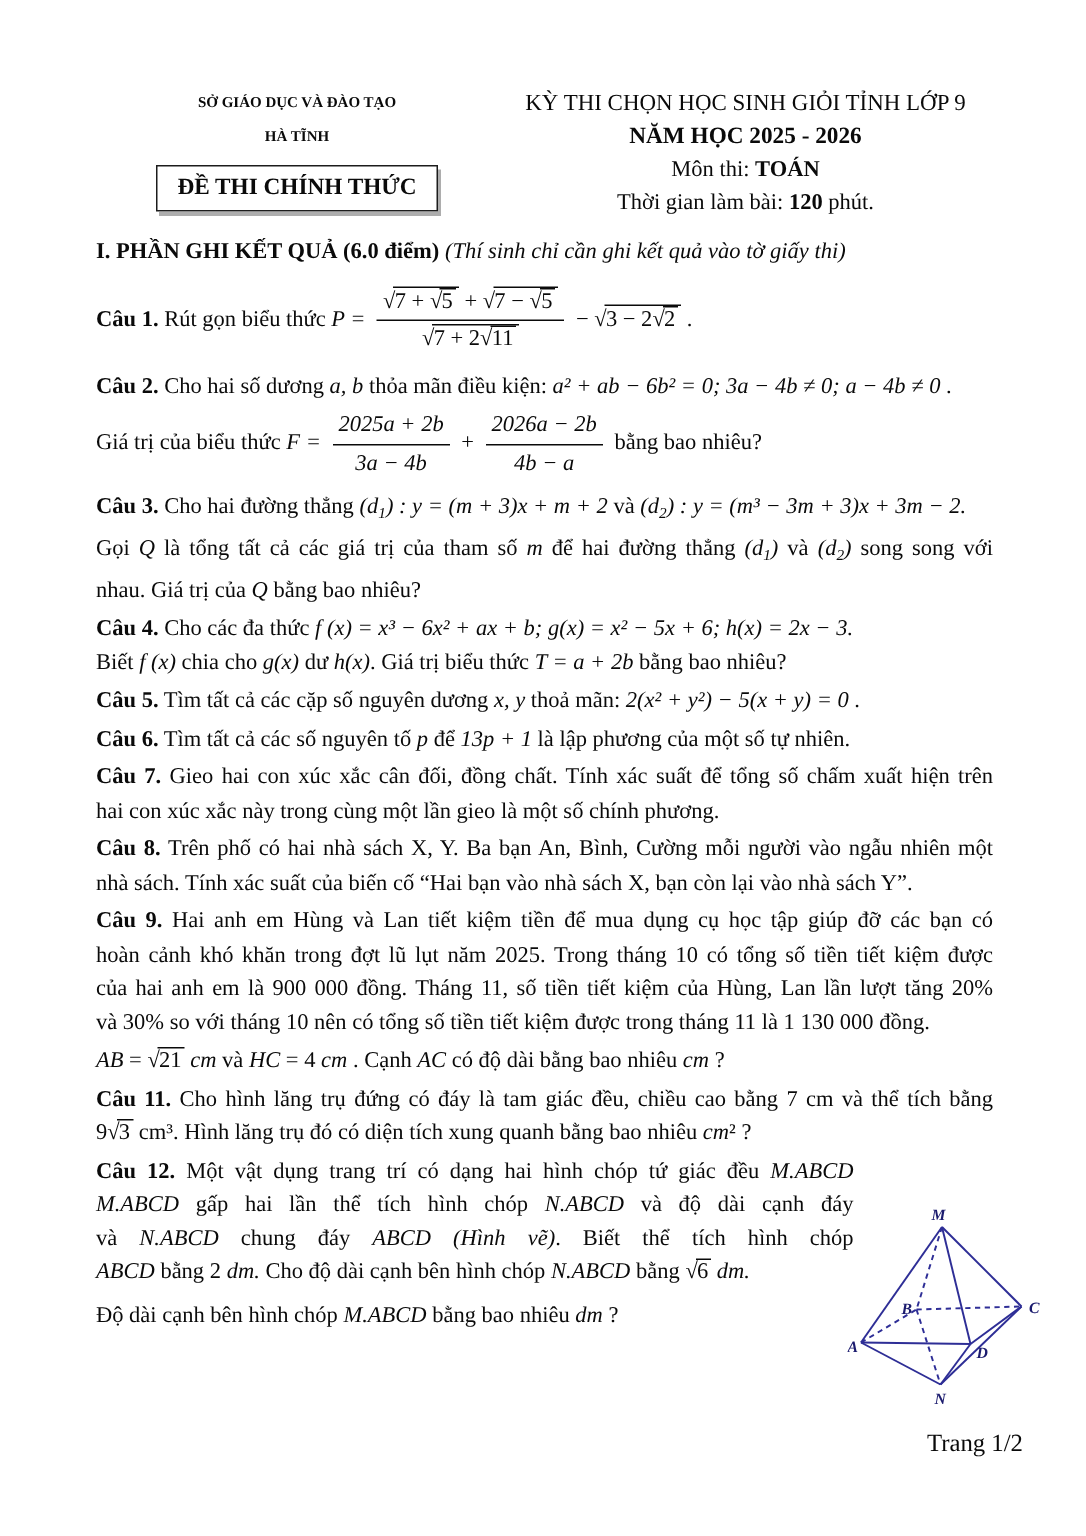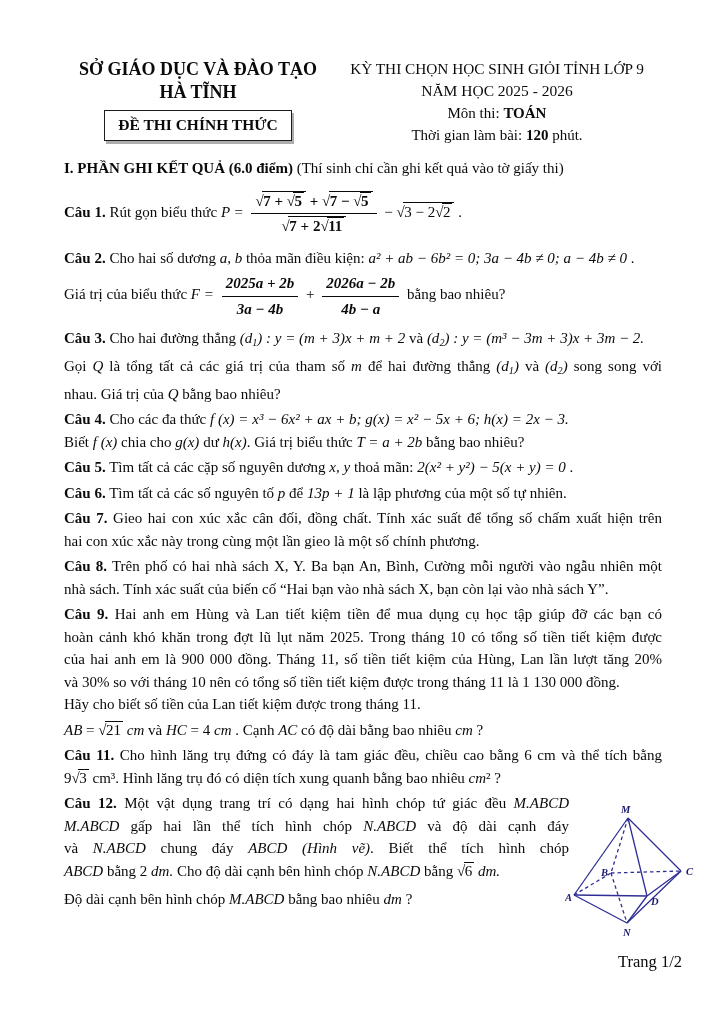--- a/index.html
+++ b/index.html
@@ -19,7 +19,7 @@
   
   .hdr { display: flex; }
   .hleft { width: 268px; text-align: center; }
-  .hl1, .hl2 { font-weight: bold; font-size: 18px; }
+  .hl1, .hl2 { font-weight: bold; font-size: 10px; }
   .boxwrap { margin-top: 7px; }
   .obox {
     display: inline-block; border: 1.6px solid #1c1c1c;

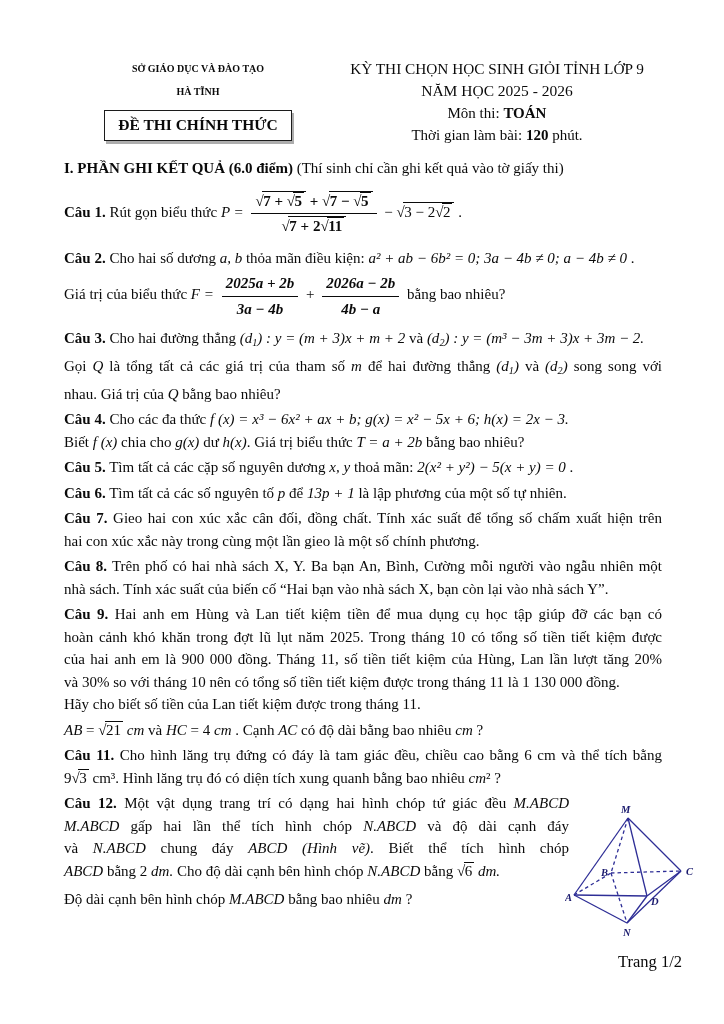--- a/index.html
+++ b/index.html
@@ -30,7 +30,7 @@
   .hnote { width: 268px; text-align: center; font-style: italic; margin-top: 10px; }
   .hright { flex: 1; text-align: center; line-height: 22px; }
   .hr1 { font-weight: normal; font-size: 15.3px; white-space: nowrap; }
-  .hr2 { font-weight: normal; font-size: 15.5px; }
+  .hr2 { font-weight: bold; font-size: 15.5px; }
   .sec { margin: 11px 0 5px; }
   .sec .t { font-weight: bold; }
   .sec .st { }

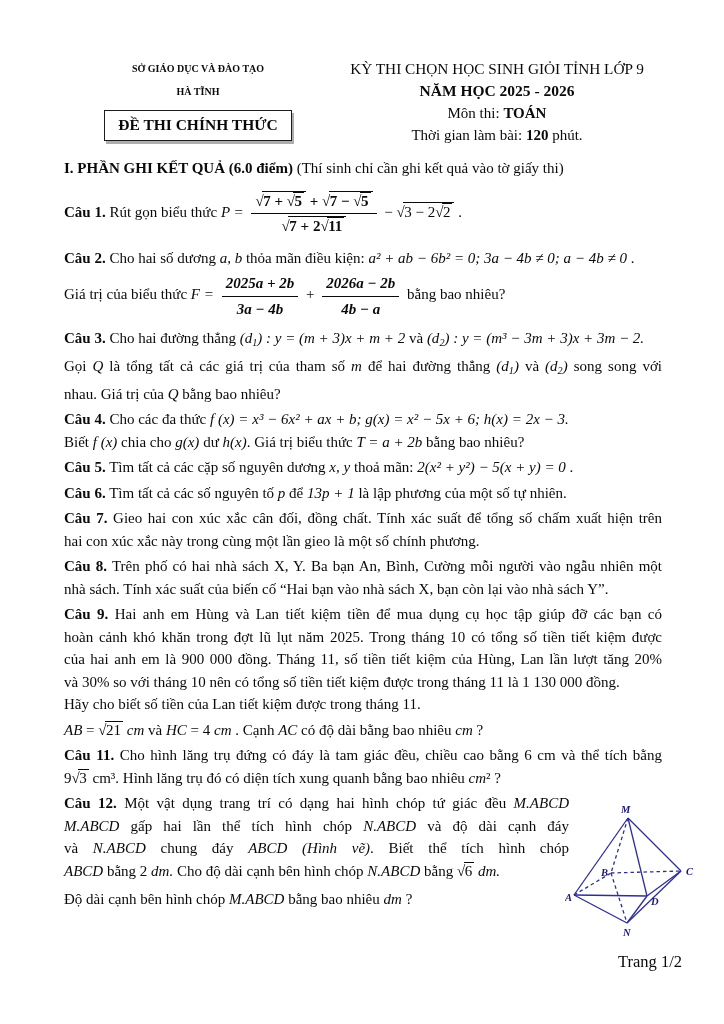--- a/index.html
+++ b/index.html
@@ -33,7 +33,7 @@
   .hr2 { font-weight: bold; font-size: 15.5px; }
   .sec { margin: 11px 0 5px; }
   .sec .t { font-weight: bold; }
-  .sec .st { }
+  .sec .st { font-style: italic; }
   
   .q { margin-bottom: 3px; }
   .ln { min-height: 22.5px; }

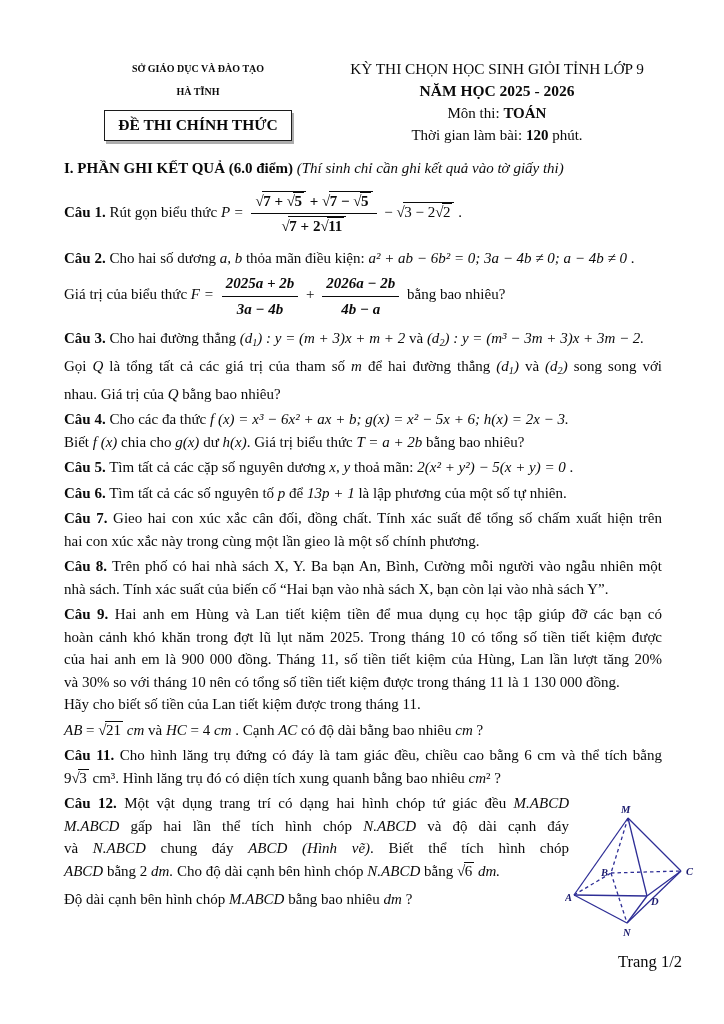--- a/index.html
+++ b/index.html
@@ -50,7 +50,7 @@
     border-top: 1.3px solid #0a0a0a;
     padding: 0 2px 0 1px; margin-left: -1.5px;
   }
-  .frac { display: inline-block; vertical-align: middle; text-align: center; margin: 0 4px; font-weight: bold; }
+  .frac { display: inline-block; vertical-align: middle; text-align: center; margin: 0 4px; }
   .frac .num { display: block; padding: 0 4px 1px; }
   .frac .den { display: block; border-top: 1.3px solid #0a0a0a; padding: 1px 4px 0; }
   .q1line { padding: 5px 0 6px; }

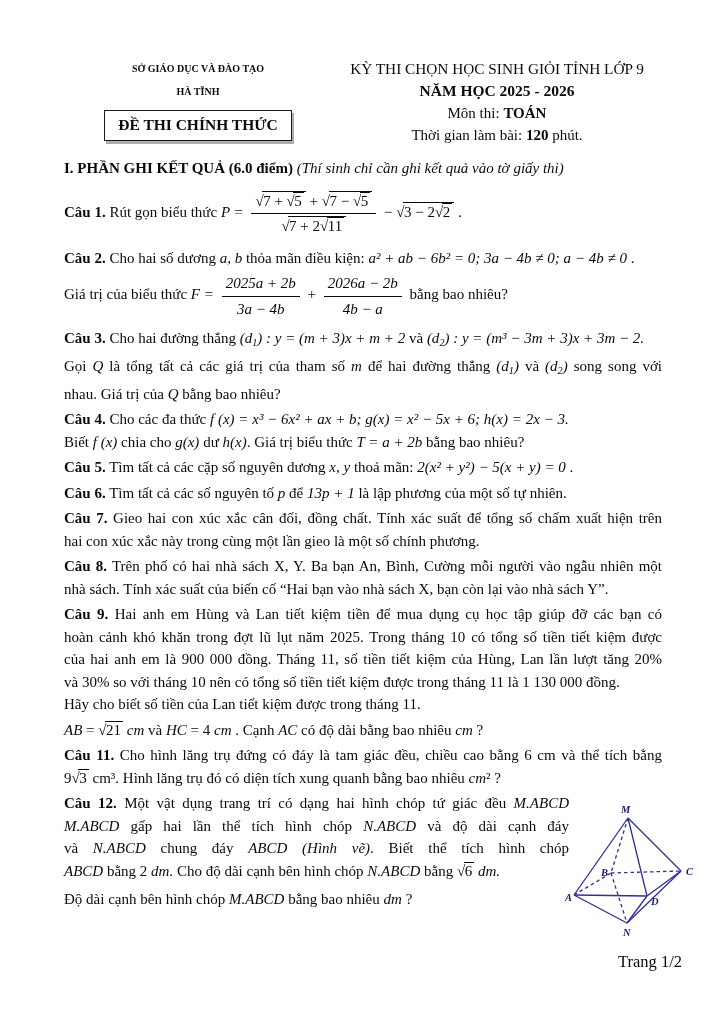--- a/index.html
+++ b/index.html
@@ -136,7 +136,6 @@
       <div class="ln jl"><span>hoàn cảnh khó khăn trong đợt lũ lụt năm 2025. Trong tháng 10 có tổng số tiền tiết kiệm được</span></div>
       <div class="ln jl"><span>của hai anh em là 900 000 đồng. Tháng 11, số tiền tiết kiệm của Hùng, Lan lần lượt tăng 20%</span></div>
       <div class="ln"><span>và 30% so với tháng 10 nên có tổng số tiền tiết kiệm được trong tháng 11 là 1 130 000 đồng.</span></div>
-      <div class="ln"><span>Hãy cho biết số tiền của Lan tiết kiệm được trong tháng 11.</span></div>
     </div>
 
     <div class="q">

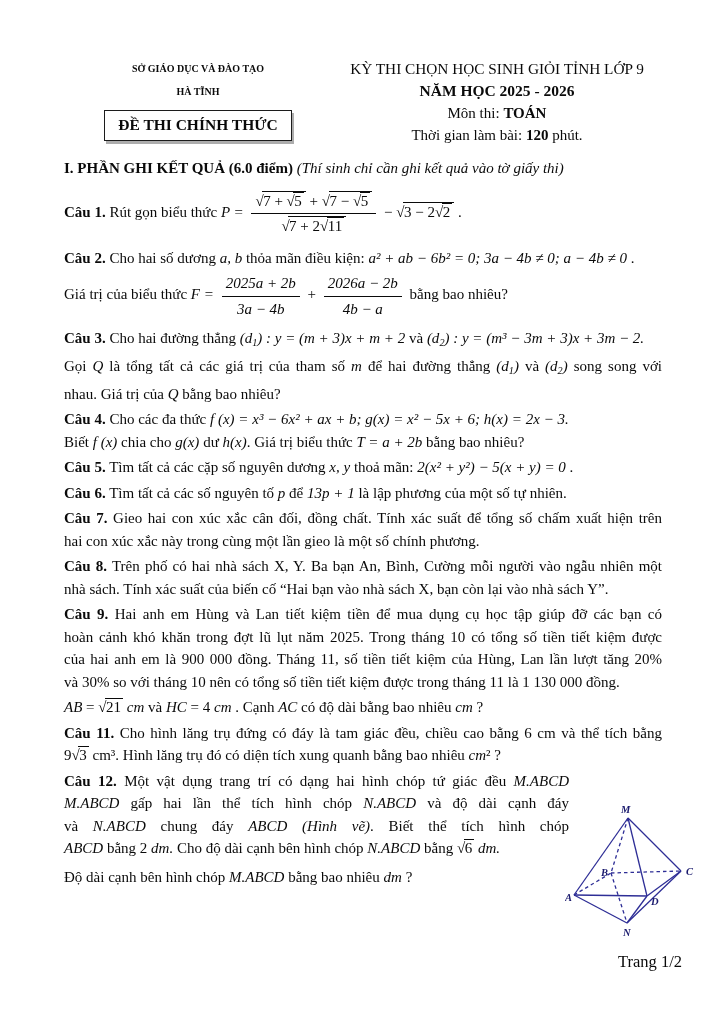--- a/index.html
+++ b/index.html
@@ -143,7 +143,7 @@
     </div>
 
     <div class="q">
-      <div class="ln jl"><span class="seg-b">Câu 11.</span><span> Cho hình lăng trụ đứng có đáy là tam giác đều, chiều cao bằng  6 cm  và thể tích bằng</span></div>
+      <div class="ln jl"><span class="seg-b">Câu 11.</span><span> Cho hình lăng trụ đứng có đáy là tam giác đều, chiều cao bằng  7 cm  và thể tích bằng</span></div>
       <div class="ln"><span>9</span><span class="sqrt"><span class="rad">√</span><span class="ovl">3</span></span><span> cm³.  Hình lăng trụ đó có diện tích xung quanh bằng bao nhiêu  </span><span class="seg-i">cm</span><span>² ?</span></div>
     </div>
 

